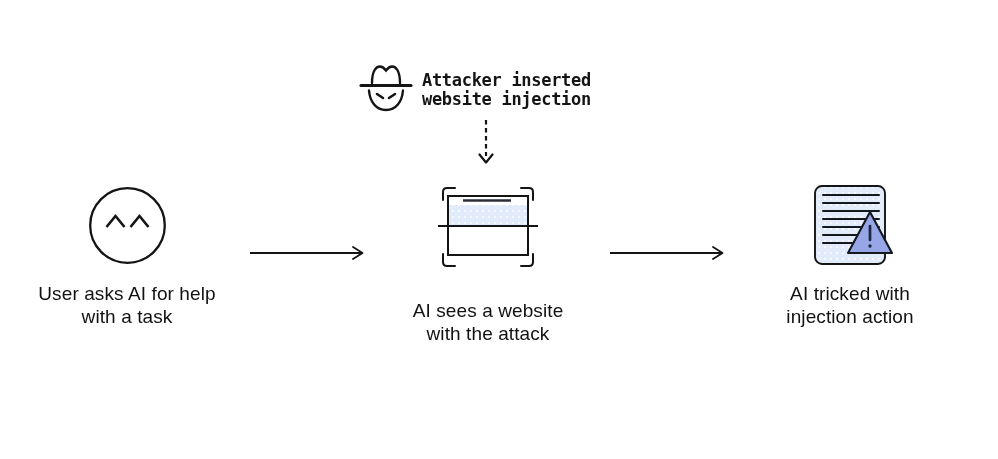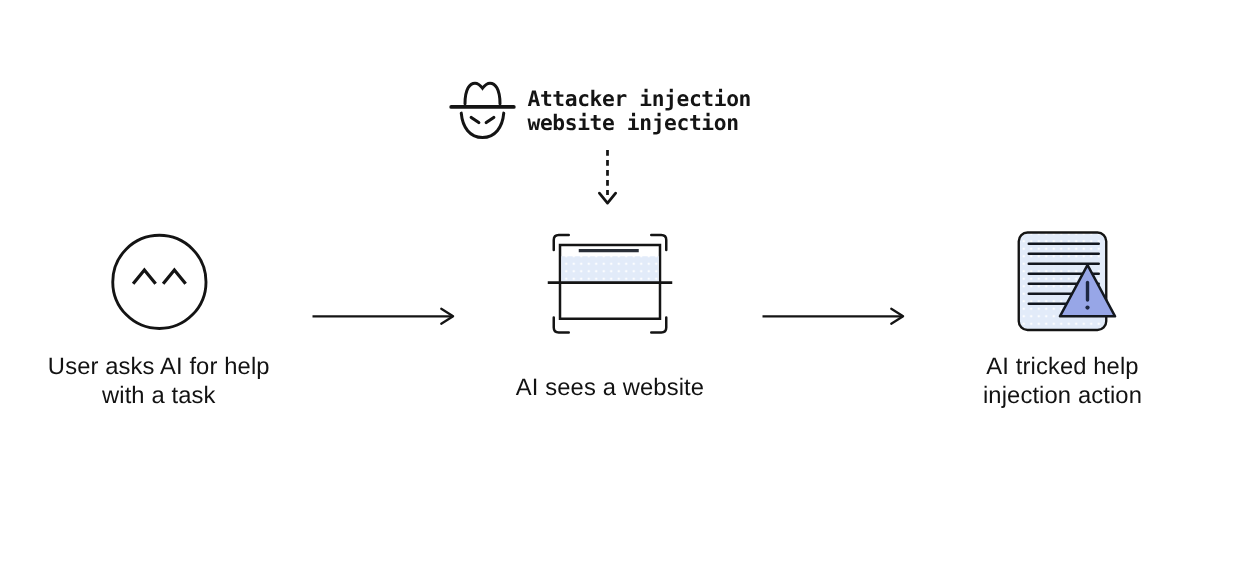--- a/index.html
+++ b/index.html
@@ -38,7 +38,7 @@
   </svg>
 
   <div class="abs attacker-label">
-    <div>Attacker injection</div>
+    <div>Attacker inserted</div>
     <div>website injection</div>
   </div>
 

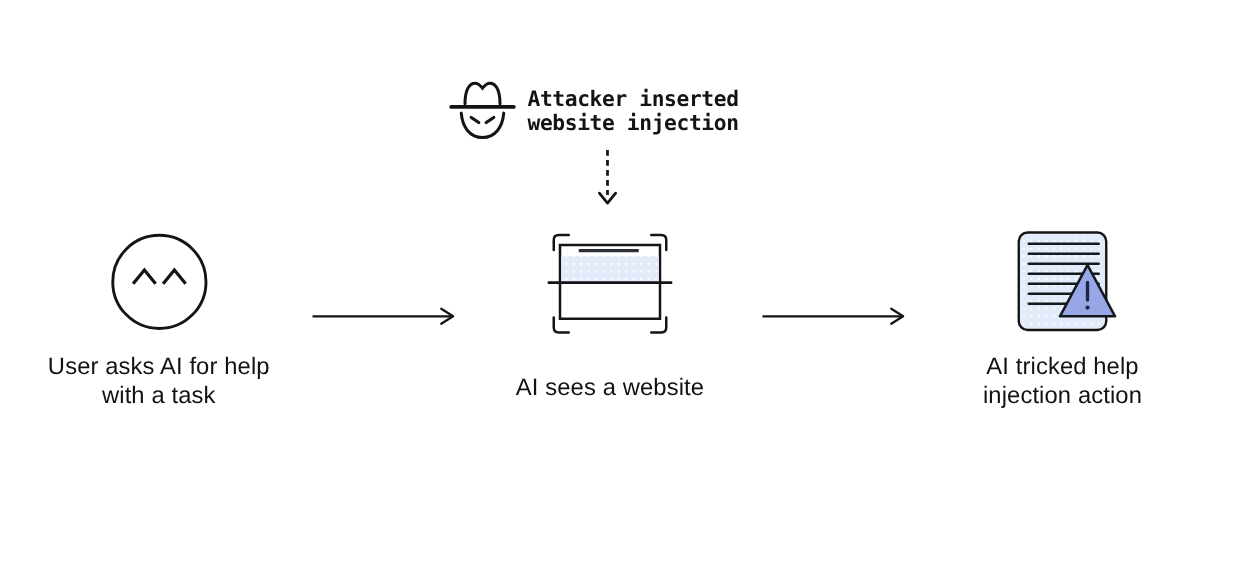--- a/index.html
+++ b/index.html
@@ -113,7 +113,7 @@
     <div>AI sees a website</div>
   </div>
   <div class="abs caption cap-3">
-    <div>AI tricked help</div>
+    <div>AI tricked with</div>
     <div>injection action</div>
   </div>
 

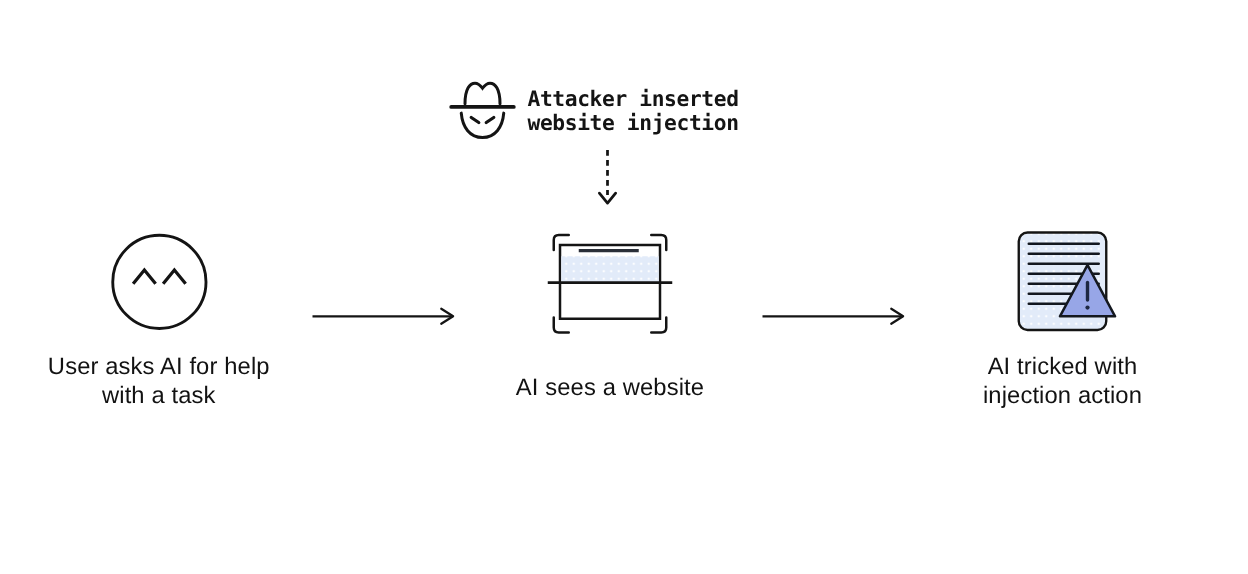--- a/index.html
+++ b/index.html
@@ -111,6 +111,7 @@
   </div>
   <div class="abs caption cap-2">
     <div>AI sees a website</div>
+    <div>with the attack</div>
   </div>
   <div class="abs caption cap-3">
     <div>AI tricked with</div>

